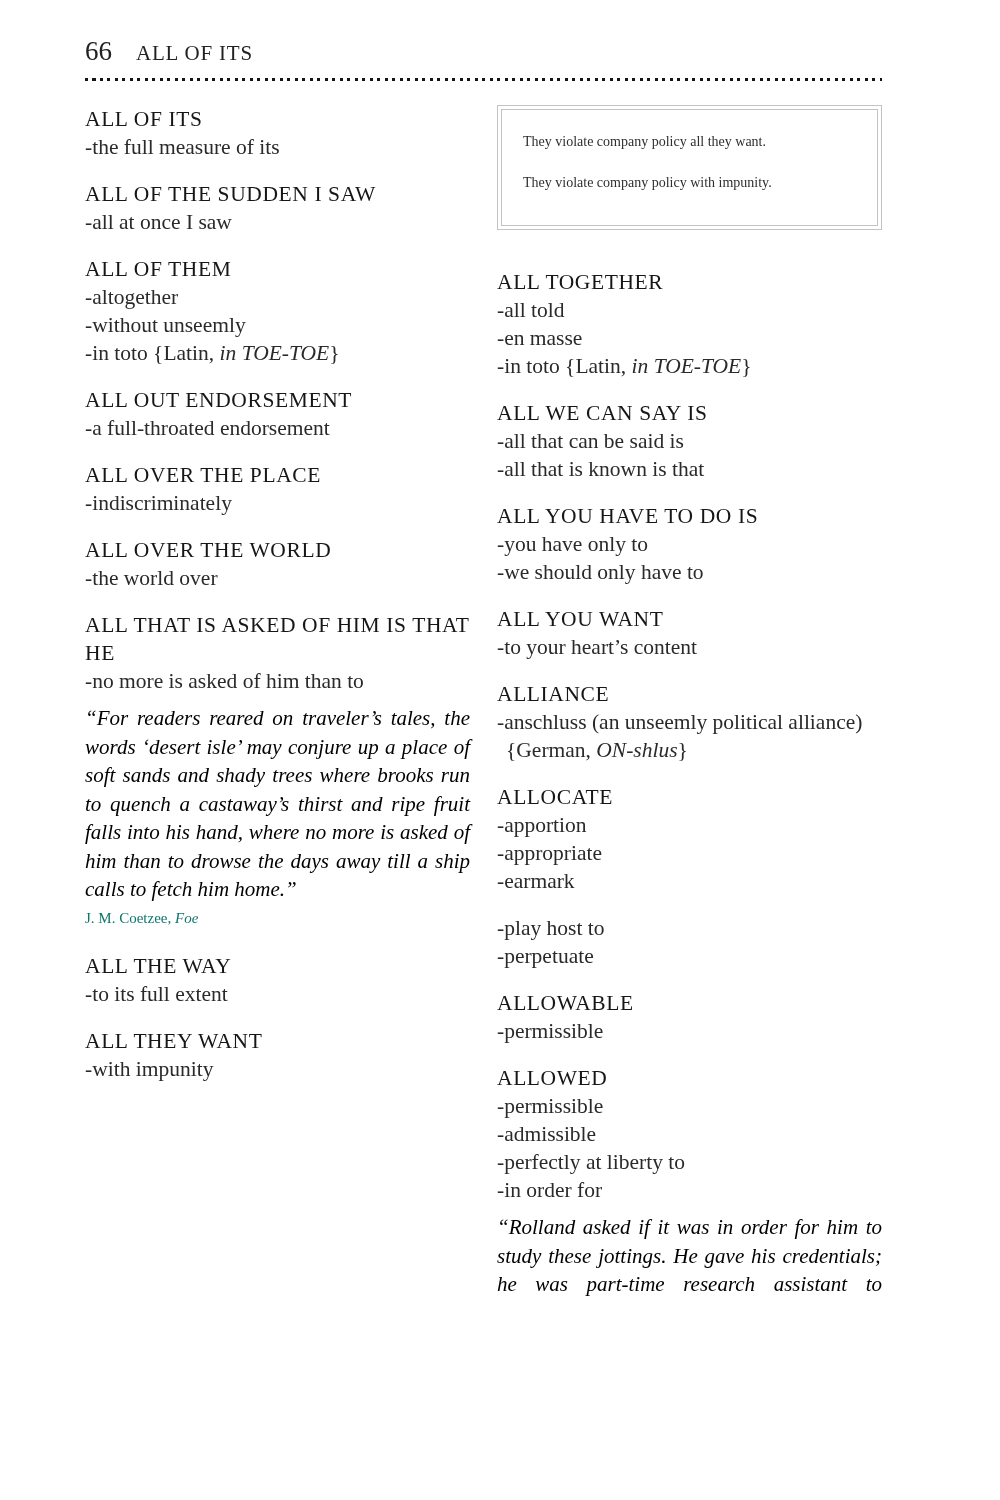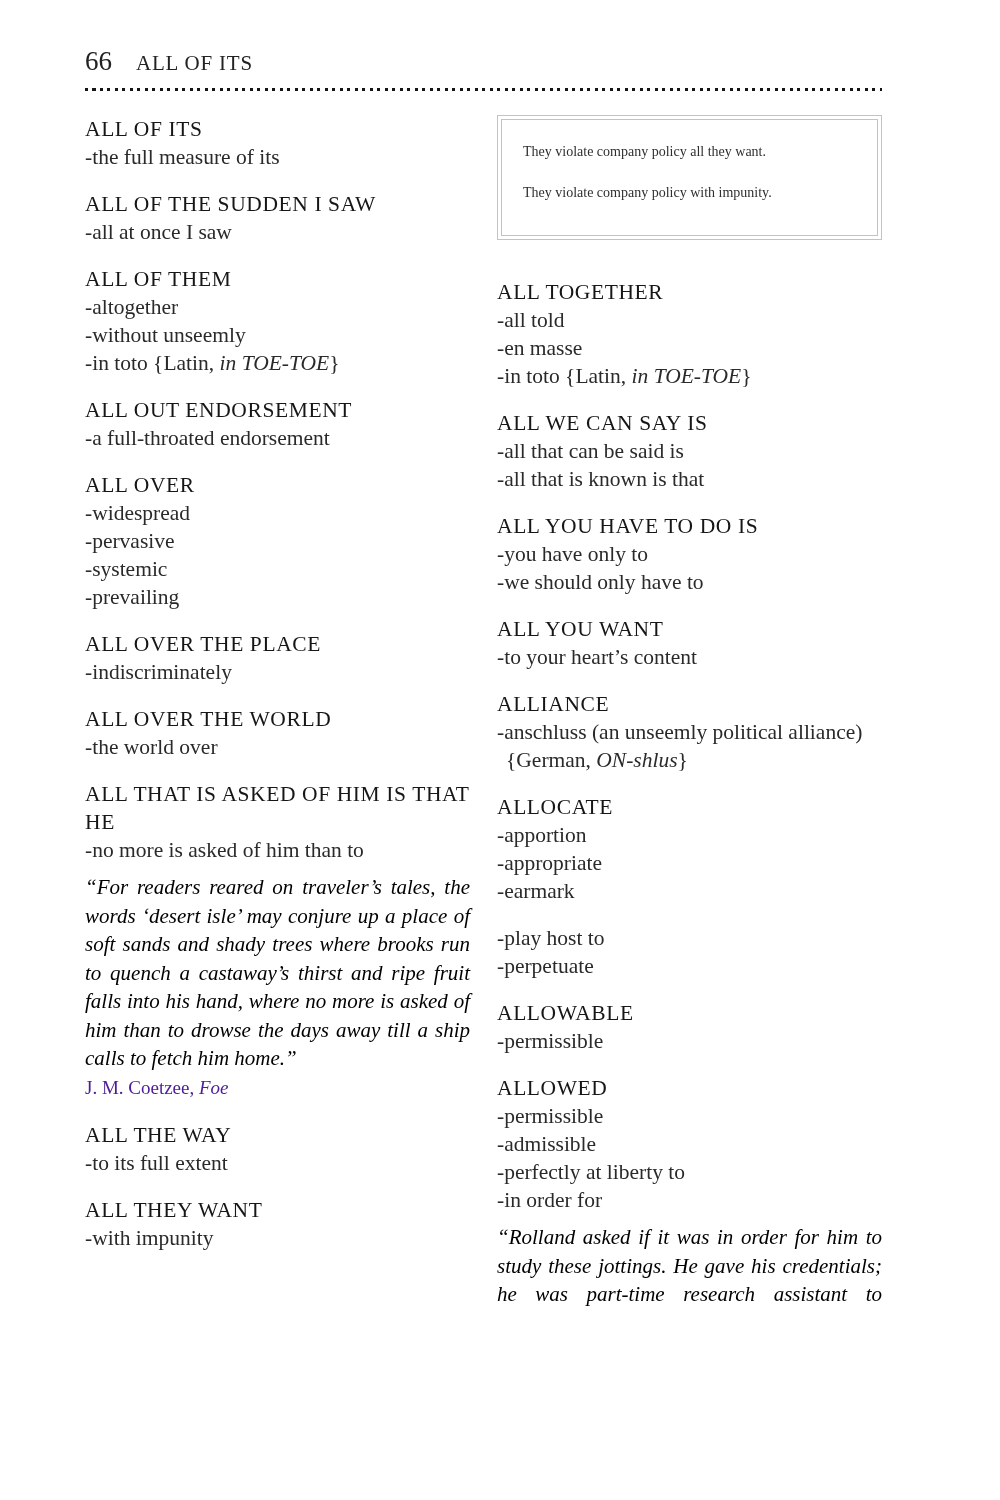--- a/index.html
+++ b/index.html
@@ -16,7 +16,7 @@
     box-sizing: border-box;
     width: 1000px;
     height: 1056px;
-    padding: 46px 118px 40px 85px;
+    padding: 36px 118px 40px 85px;
   }
   
   .running-header {

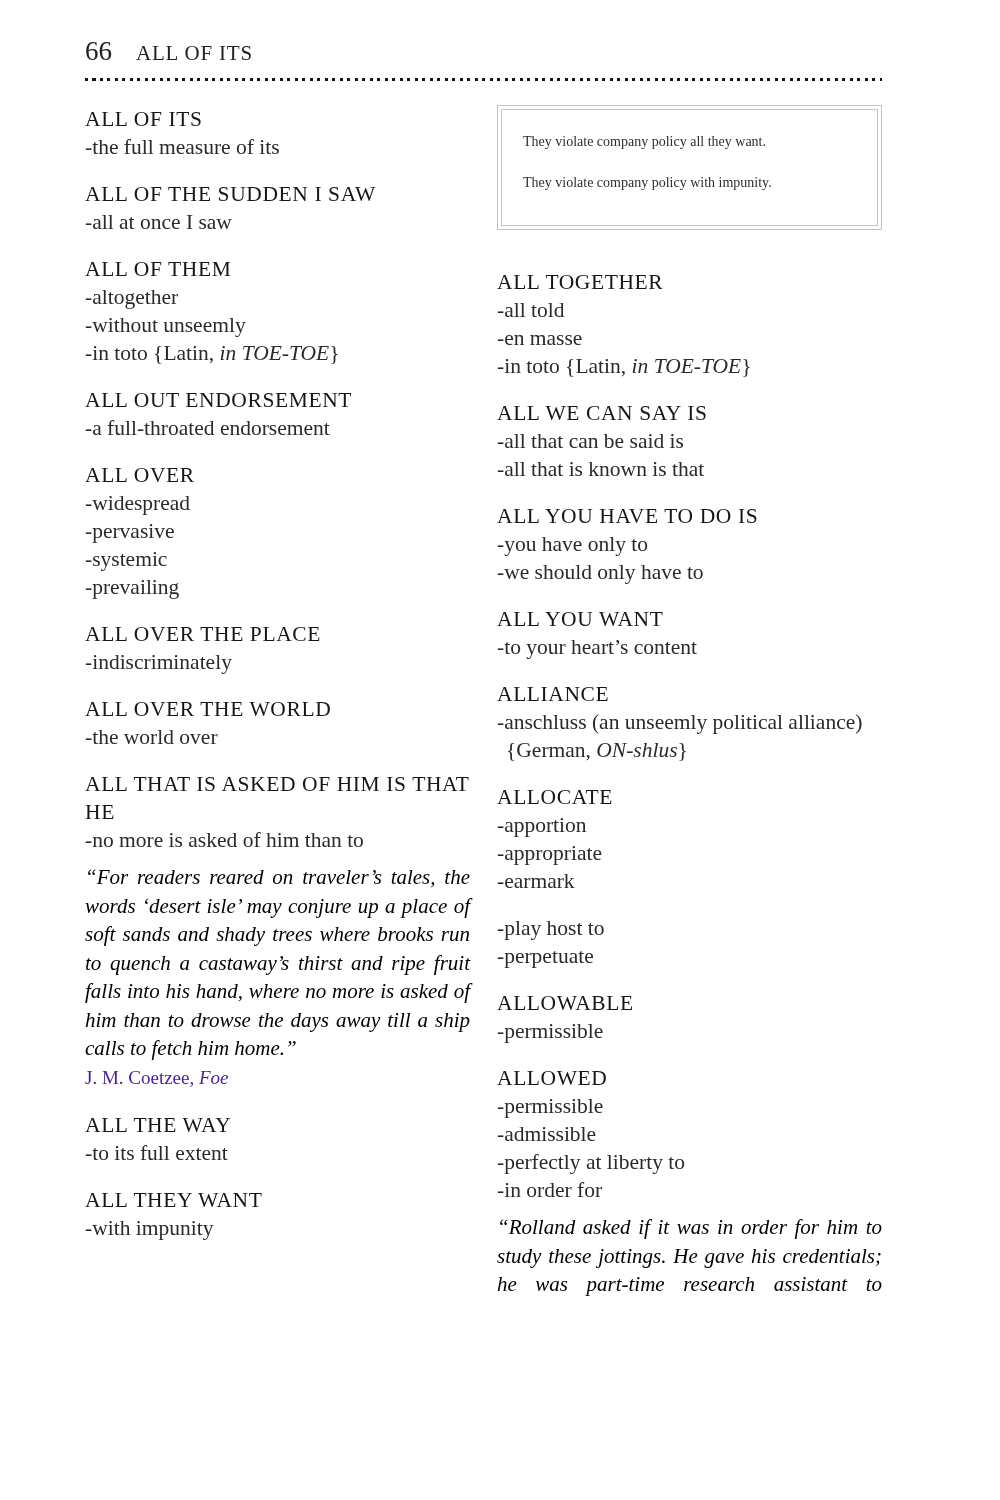--- a/index.html
+++ b/index.html
@@ -126,13 +126,6 @@
           <div class="definition"><span>-a full-throated endorsement</span></div>
         </section>
         <section class="entry">
-          <div class="headword">ALL OVER</div>
-          <div class="definition"><span>-widespread</span></div>
-          <div class="definition"><span>-pervasive</span></div>
-          <div class="definition"><span>-systemic</span></div>
-          <div class="definition"><span>-prevailing</span></div>
-        </section>
-        <section class="entry">
           <div class="headword">ALL OVER THE PLACE</div>
           <div class="definition"><span>-indiscriminately</span></div>
         </section>

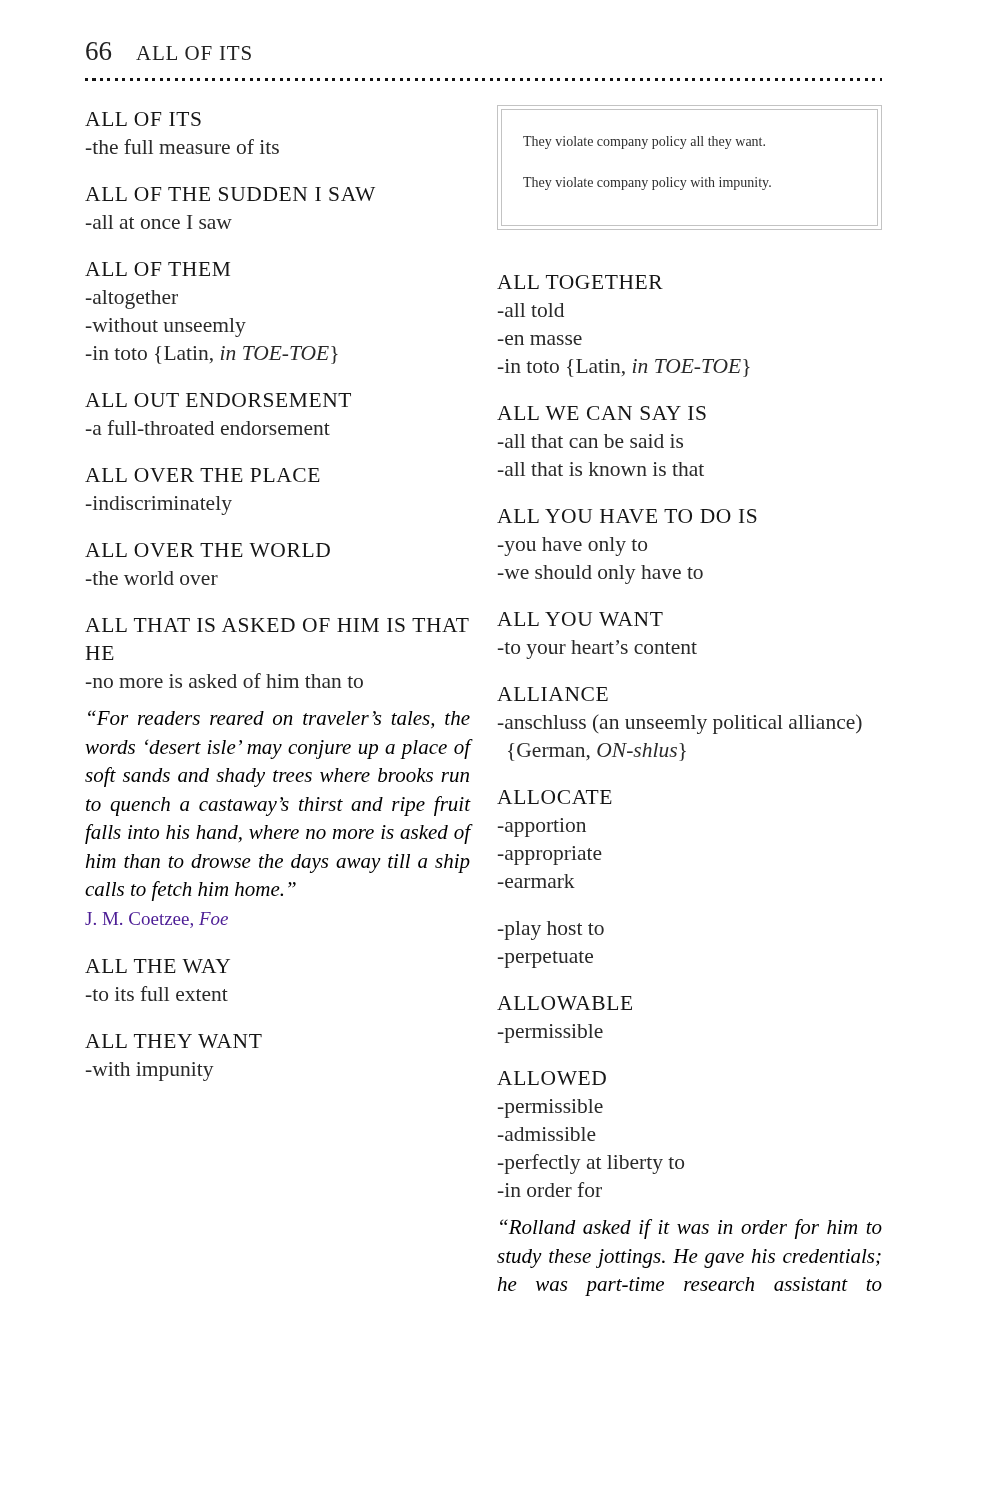--- a/index.html
+++ b/index.html
@@ -70,9 +70,9 @@
   }
   .quote.runover { text-align-last: justify; }
   .attribution {
-    font-size: 19px;
+    font-size: 15px;
     line-height: 29px;
-    color: #4c1d95;
+    color: #0f766e;
   }
   
   .example-box {

